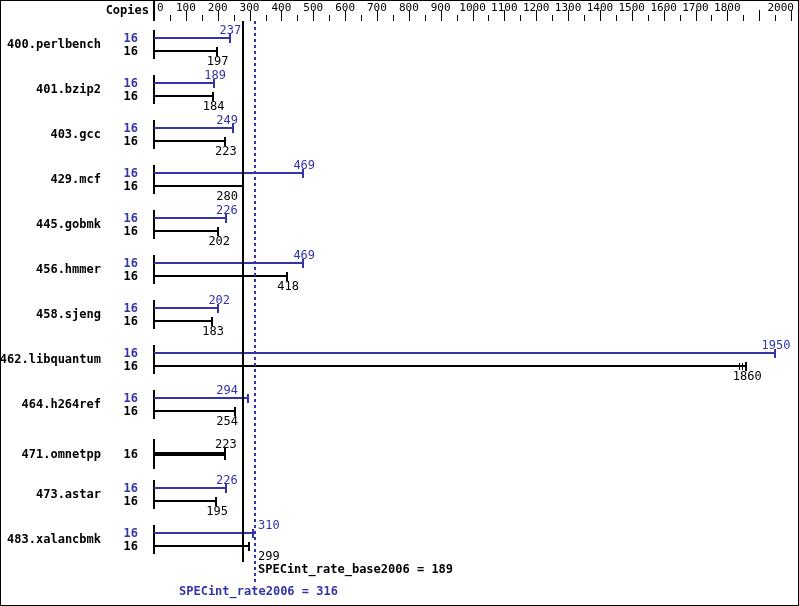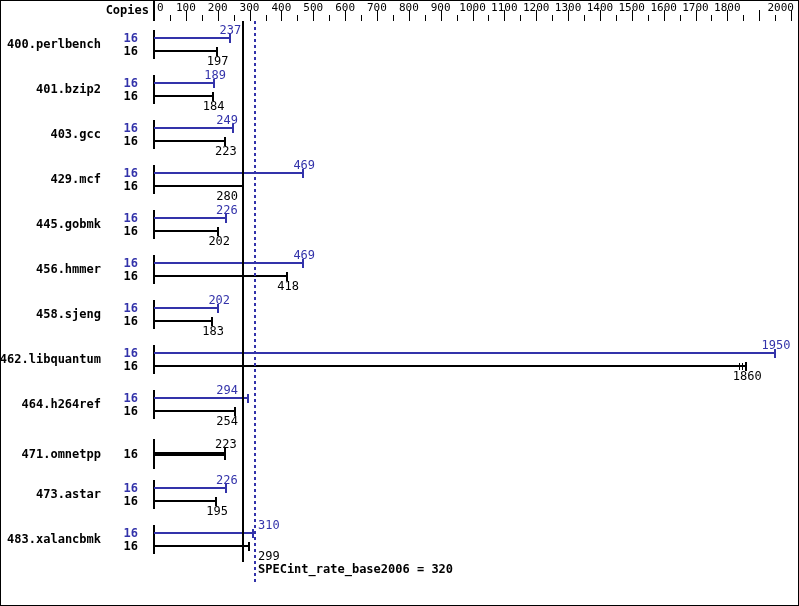--- a/index.html
+++ b/index.html
@@ -29,7 +29,7 @@
   <div id="plot" style="left:0;top:0;width:797px;height:604px;"><div class="b12" style="position: absolute; right: 697px; top: 37px;">400.perlbench</div><div style="position: absolute; left: 152px; top: 29px; width: 2px; height: 29px; background: rgb(0, 0, 0);"></div><div class="b12 blue" style="position: absolute; right: 660px; top: 31px;">16</div><div class="b12" style="position: absolute; right: 660px; top: 44px;">16</div><div style="position: absolute; left: 153px; top: 36px; width: 75.5px; height: 2px; background: rgb(51, 51, 170);"></div><div style="position: absolute; left: 227.5px; top: 33px; width: 2px; height: 9px; background: rgb(51, 51, 170);"></div><div style="position: absolute; left: 153px; top: 49px; width: 62.7px; height: 2px; background: rgb(0, 0, 0);"></div><div style="position: absolute; left: 214.7px; top: 46px; width: 2px; height: 9px; background: rgb(0, 0, 0);"></div><div class="vlab" style="position: absolute; left: 218.5px; top: 23px; color: rgb(51, 51, 170);">237</div><div class="vlab" style="position: absolute; left: 205.8px; top: 54px; color: rgb(0, 0, 0);">197</div><div class="b12" style="position: absolute; right: 697px; top: 82px;">401.bzip2</div><div style="position: absolute; left: 152px; top: 74px; width: 2px; height: 29px; background: rgb(0, 0, 0);"></div><div class="b12 blue" style="position: absolute; right: 660px; top: 76px;">16</div><div class="b12" style="position: absolute; right: 660px; top: 89px;">16</div><div style="position: absolute; left: 153px; top: 81px; width: 60.2px; height: 2px; background: rgb(51, 51, 170);"></div><div style="position: absolute; left: 212.2px; top: 78px; width: 2px; height: 9px; background: rgb(51, 51, 170);"></div><div style="position: absolute; left: 153px; top: 94px; width: 58.6px; height: 2px; background: rgb(0, 0, 0);"></div><div style="position: absolute; left: 210.6px; top: 91px; width: 2px; height: 9px; background: rgb(0, 0, 0);"></div><div class="vlab" style="position: absolute; left: 203.2px; top: 68px; color: rgb(51, 51, 170);">189</div><div class="vlab" style="position: absolute; left: 201.7px; top: 99px; color: rgb(0, 0, 0);">184</div><div class="b12" style="position: absolute; right: 697px; top: 127px;">403.gcc</div><div style="position: absolute; left: 152px; top: 119px; width: 2px; height: 29px; background: rgb(0, 0, 0);"></div><div class="b12 blue" style="position: absolute; right: 660px; top: 121px;">16</div><div class="b12" style="position: absolute; right: 660px; top: 134px;">16</div><div style="position: absolute; left: 153px; top: 126px; width: 79.3px; height: 2px; background: rgb(51, 51, 170);"></div><div style="position: absolute; left: 231.3px; top: 123px; width: 2px; height: 9px; background: rgb(51, 51, 170);"></div><div style="position: absolute; left: 153px; top: 139px; width: 71px; height: 2px; background: rgb(0, 0, 0);"></div><div style="position: absolute; left: 223px; top: 136px; width: 2px; height: 9px; background: rgb(0, 0, 0);"></div><div class="vlab" style="position: absolute; right: 560px; top: 113px; color: rgb(51, 51, 170);">249</div><div class="vlab" style="position: absolute; left: 214.1px; top: 144px; color: rgb(0, 0, 0);">223</div><div class="b12" style="position: absolute; right: 697px; top: 172px;">429.mcf</div><div style="position: absolute; left: 152px; top: 164px; width: 2px; height: 29px; background: rgb(0, 0, 0);"></div><div class="b12 blue" style="position: absolute; right: 660px; top: 166px;">16</div><div class="b12" style="position: absolute; right: 660px; top: 179px;">16</div><div style="position: absolute; left: 153px; top: 171px; width: 149.4px; height: 2px; background: rgb(51, 51, 170);"></div><div style="position: absolute; left: 301.4px; top: 168px; width: 2px; height: 9px; background: rgb(51, 51, 170);"></div><div style="position: absolute; left: 153px; top: 184px; width: 89.2px; height: 2px; background: rgb(0, 0, 0);"></div><div style="position: absolute; left: 241.2px; top: 181px; width: 2px; height: 9px; background: rgb(0, 0, 0);"></div><div class="vlab" style="position: absolute; left: 292.4px; top: 158px; color: rgb(51, 51, 170);">469</div><div class="vlab" style="position: absolute; right: 560px; top: 189px; color: rgb(0, 0, 0);">280</div><div class="b12" style="position: absolute; right: 697px; top: 217px;">445.gobmk</div><div style="position: absolute; left: 152px; top: 209px; width: 2px; height: 29px; background: rgb(0, 0, 0);"></div><div class="b12 blue" style="position: absolute; right: 660px; top: 211px;">16</div><div class="b12" style="position: absolute; right: 660px; top: 224px;">16</div><div style="position: absolute; left: 153px; top: 216px; width: 72px; height: 2px; background: rgb(51, 51, 170);"></div><div style="position: absolute; left: 224px; top: 213px; width: 2px; height: 9px; background: rgb(51, 51, 170);"></div><div style="position: absolute; left: 153px; top: 229px; width: 64.3px; height: 2px; background: rgb(0, 0, 0);"></div><div style="position: absolute; left: 216.3px; top: 226px; width: 2px; height: 9px; background: rgb(0, 0, 0);"></div><div class="vlab" style="position: absolute; left: 215px; top: 203px; color: rgb(51, 51, 170);">226</div><div class="vlab" style="position: absolute; left: 207.4px; top: 234px; color: rgb(0, 0, 0);">202</div><div class="b12" style="position: absolute; right: 697px; top: 262px;">456.hmmer</div><div style="position: absolute; left: 152px; top: 254px; width: 2px; height: 29px; background: rgb(0, 0, 0);"></div><div class="b12 blue" style="position: absolute; right: 660px; top: 256px;">16</div><div class="b12" style="position: absolute; right: 660px; top: 269px;">16</div><div style="position: absolute; left: 153px; top: 261px; width: 149.4px; height: 2px; background: rgb(51, 51, 170);"></div><div style="position: absolute; left: 301.4px; top: 258px; width: 2px; height: 9px; background: rgb(51, 51, 170);"></div><div style="position: absolute; left: 153px; top: 274px; width: 133.1px; height: 2px; background: rgb(0, 0, 0);"></div><div style="position: absolute; left: 285.1px; top: 271px; width: 2px; height: 9px; background: rgb(0, 0, 0);"></div><div class="vlab" style="position: absolute; left: 292.4px; top: 248px; color: rgb(51, 51, 170);">469</div><div class="vlab" style="position: absolute; left: 276.2px; top: 279px; color: rgb(0, 0, 0);">418</div><div class="b12" style="position: absolute; right: 697px; top: 307px;">458.sjeng</div><div style="position: absolute; left: 152px; top: 299px; width: 2px; height: 29px; background: rgb(0, 0, 0);"></div><div class="b12 blue" style="position: absolute; right: 660px; top: 301px;">16</div><div class="b12" style="position: absolute; right: 660px; top: 314px;">16</div><div style="position: absolute; left: 153px; top: 306px; width: 64.3px; height: 2px; background: rgb(51, 51, 170);"></div><div style="position: absolute; left: 216.3px; top: 303px; width: 2px; height: 9px; background: rgb(51, 51, 170);"></div><div style="position: absolute; left: 153px; top: 319px; width: 58.3px; height: 2px; background: rgb(0, 0, 0);"></div><div style="position: absolute; left: 210.3px; top: 316px; width: 2px; height: 9px; background: rgb(0, 0, 0);"></div><div class="vlab" style="position: absolute; left: 207.4px; top: 293px; color: rgb(51, 51, 170);">202</div><div class="vlab" style="position: absolute; left: 201.3px; top: 324px; color: rgb(0, 0, 0);">183</div><div class="b12" style="position: absolute; right: 697px; top: 352px;">462.libquantum</div><div style="position: absolute; left: 152px; top: 344px; width: 2px; height: 29px; background: rgb(0, 0, 0);"></div><div class="b12 blue" style="position: absolute; right: 660px; top: 346px;">16</div><div class="b12" style="position: absolute; right: 660px; top: 359px;">16</div><div style="position: absolute; left: 153px; top: 351px; width: 621.1px; height: 2px; background: rgb(51, 51, 170);"></div><div style="position: absolute; left: 773.1px; top: 348px; width: 2px; height: 9px; background: rgb(51, 51, 170);"></div><div style="position: absolute; left: 153px; top: 364px; width: 592.4px; height: 2px; background: rgb(0, 0, 0);"></div><div style="position: absolute; left: 744.4px; top: 361px; width: 2px; height: 9px; background: rgb(0, 0, 0);"></div><div style="position: absolute; left: 738.4px; top: 362px; width: 1px; height: 7px; background: rgb(0, 0, 0);"></div><div style="position: absolute; left: 741.4px; top: 362px; width: 1px; height: 7px; background: rgb(0, 0, 0);"></div><div class="vlab" style="position: absolute; left: 760.5px; top: 338px; color: rgb(51, 51, 170);">1950</div><div class="vlab" style="position: absolute; left: 731.8px; top: 369px; color: rgb(0, 0, 0);">1860</div><div class="b12" style="position: absolute; right: 697px; top: 397px;">464.h264ref</div><div style="position: absolute; left: 152px; top: 389px; width: 2px; height: 29px; background: rgb(0, 0, 0);"></div><div class="b12 blue" style="position: absolute; right: 660px; top: 391px;">16</div><div class="b12" style="position: absolute; right: 660px; top: 404px;">16</div><div style="position: absolute; left: 153px; top: 396px; width: 93.6px; height: 2px; background: rgb(51, 51, 170);"></div><div style="position: absolute; left: 245.6px; top: 393px; width: 2px; height: 9px; background: rgb(51, 51, 170);"></div><div style="position: absolute; left: 153px; top: 409px; width: 80.9px; height: 2px; background: rgb(0, 0, 0);"></div><div style="position: absolute; left: 232.9px; top: 406px; width: 2px; height: 9px; background: rgb(0, 0, 0);"></div><div class="vlab" style="position: absolute; right: 560px; top: 383px; color: rgb(51, 51, 170);">294</div><div class="vlab" style="position: absolute; right: 560px; top: 414px; color: rgb(0, 0, 0);">254</div><div class="b12" style="position: absolute; right: 697px; top: 447px;">471.omnetpp</div><div style="position: absolute; left: 152px; top: 438px; width: 2px; height: 30px; background: rgb(0, 0, 0);"></div><div class="b12" style="position: absolute; right: 660px; top: 447px;">16</div><div style="position: absolute; left: 153px; top: 451px; width: 71px; height: 4px; background: rgb(0, 0, 0);"></div><div style="position: absolute; left: 223px; top: 447px; width: 2px; height: 12px; background: rgb(0, 0, 0);"></div><div class="vlab" style="position: absolute; left: 214.1px; top: 437px; color: rgb(0, 0, 0);">223</div><div class="b12" style="position: absolute; right: 697px; top: 487px;">473.astar</div><div style="position: absolute; left: 152px; top: 479px; width: 2px; height: 29px; background: rgb(0, 0, 0);"></div><div class="b12 blue" style="position: absolute; right: 660px; top: 481px;">16</div><div class="b12" style="position: absolute; right: 660px; top: 494px;">16</div><div style="position: absolute; left: 153px; top: 486px; width: 72px; height: 2px; background: rgb(51, 51, 170);"></div><div style="position: absolute; left: 224px; top: 483px; width: 2px; height: 9px; background: rgb(51, 51, 170);"></div><div style="position: absolute; left: 153px; top: 499px; width: 62.1px; height: 2px; background: rgb(0, 0, 0);"></div><div style="position: absolute; left: 214.1px; top: 496px; width: 2px; height: 9px; background: rgb(0, 0, 0);"></div><div class="vlab" style="position: absolute; left: 215px; top: 473px; color: rgb(51, 51, 170);">226</div><div class="vlab" style="position: absolute; left: 205.2px; top: 504px; color: rgb(0, 0, 0);">195</div><div class="b12" style="position: absolute; right: 697px; top: 532px;">483.xalancbmk</div><div style="position: absolute; left: 152px; top: 524px; width: 2px; height: 29px; background: rgb(0, 0, 0);"></div><div class="b12 blue" style="position: absolute; right: 660px; top: 526px;">16</div><div class="b12" style="position: absolute; right: 660px; top: 539px;">16</div><div style="position: absolute; left: 153px; top: 531px; width: 98.7px; height: 2px; background: rgb(51, 51, 170);"></div><div style="position: absolute; left: 250.7px; top: 528px; width: 2px; height: 9px; background: rgb(51, 51, 170);"></div><div style="position: absolute; left: 153px; top: 544px; width: 95.2px; height: 2px; background: rgb(0, 0, 0);"></div><div style="position: absolute; left: 247.2px; top: 541px; width: 2px; height: 9px; background: rgb(0, 0, 0);"></div><div class="vlab" style="position: absolute; left: 257px; top: 518px; color: rgb(51, 51, 170);">310</div><div class="vlab" style="position: absolute; left: 257px; top: 549px; color: rgb(0, 0, 0);">299</div></div>
   <div id="reflines" style="left:0;top:0;width:797px;height:604px;"><div style="position: absolute; left: 240.5px; top: 20px; width: 2px; height: 541px; background: rgb(0, 0, 0);"></div><div class="dotline" style="position: absolute; left: 252.6px; top: 20px; height: 563px;"></div></div>
 
-  <div class="b12" style="left:257px;top:562px;">SPECint_rate_base2006 = 320</div>
+  <div class="b12" style="left:257px;top:562px;">SPECint_rate_base2006 = 189</div>
 </div>
 
 </body></html>

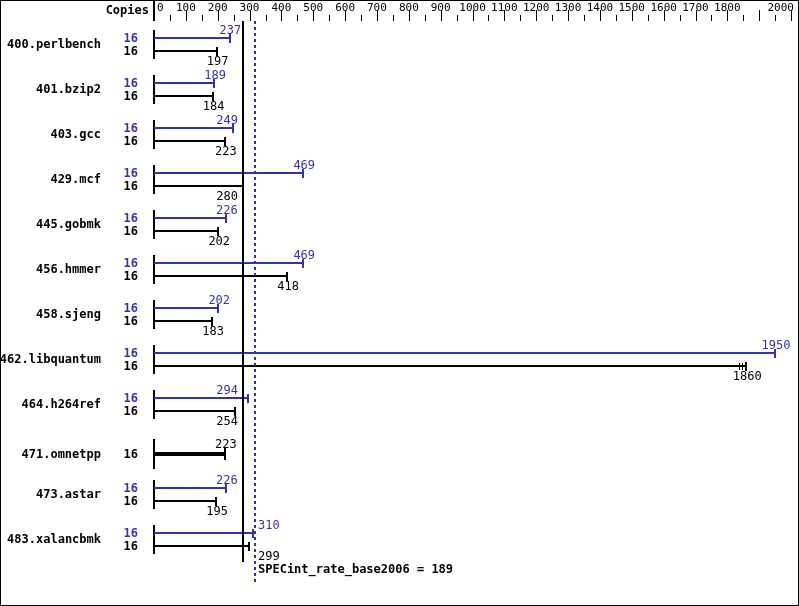--- a/index.html
+++ b/index.html
@@ -30,6 +30,7 @@
   <div id="reflines" style="left:0;top:0;width:797px;height:604px;"><div style="position: absolute; left: 240.5px; top: 20px; width: 2px; height: 541px; background: rgb(0, 0, 0);"></div><div class="dotline" style="position: absolute; left: 252.6px; top: 20px; height: 563px;"></div></div>
 
   <div class="b12" style="left:257px;top:562px;">SPECint_rate_base2006 = 189</div>
+  <div class="b12 blue" style="left:178px;top:584px;">SPECint_rate2006 = 316</div>
 </div>
 
 </body></html>

